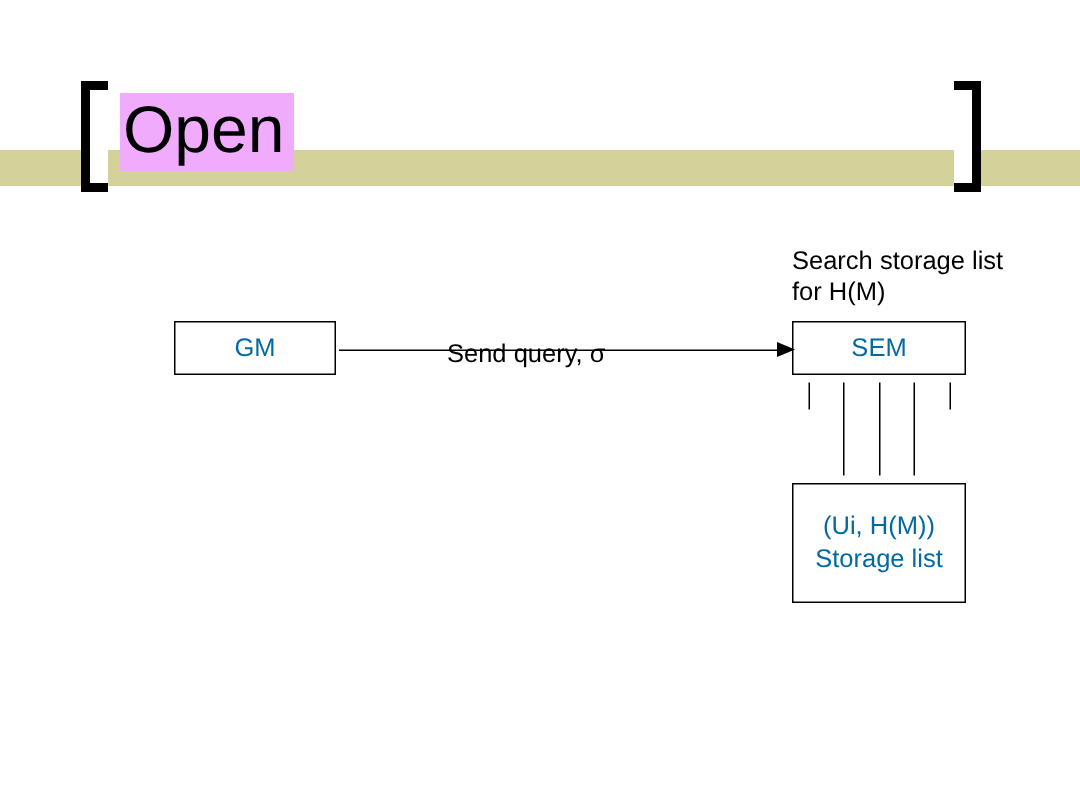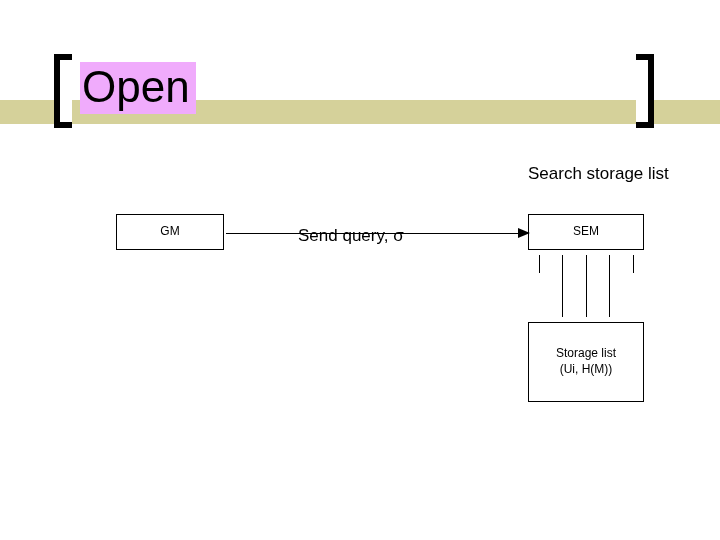--- a/index.html
+++ b/index.html
@@ -109,6 +109,7 @@
 
 <div class="annotation anno-search">
   <div>Search storage list</div>
+  <div>for H(M)</div>
 </div>
 
 <div class="box sem-box">

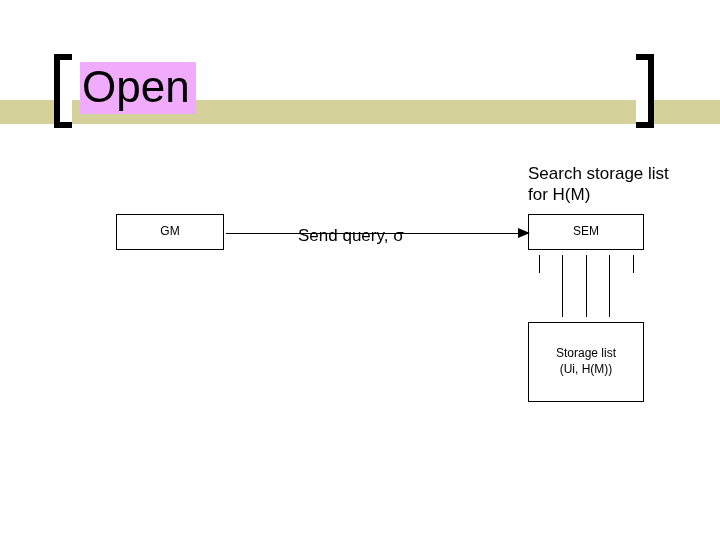--- a/index.html
+++ b/index.html
@@ -49,8 +49,8 @@
     display: flex;
     align-items: center;
     justify-content: center;
-    font-size: 12px;
-    color: #000000;
+    font-size: 17px;
+    color: #0369a1;
     text-align: center;
     line-height: 1.3;
   }

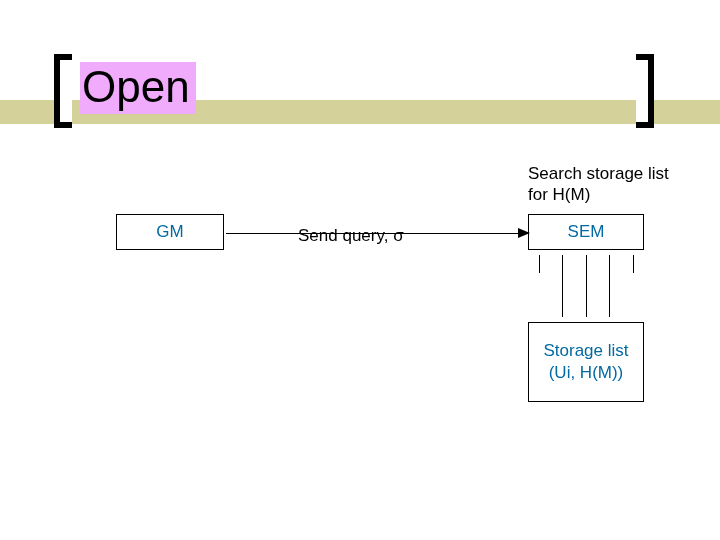--- a/index.html
+++ b/index.html
@@ -130,8 +130,8 @@
 
 <div class="box storage-box">
   <div>
+    <div>(Ui, H(M))</div>
     <div>Storage list</div>
-    <div>(Ui, H(M))</div>
   </div>
 </div>
 

